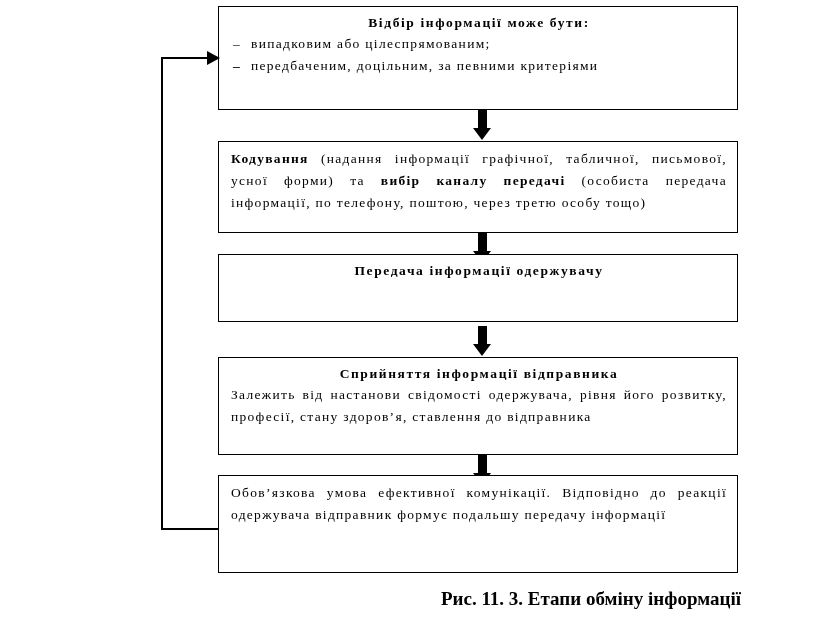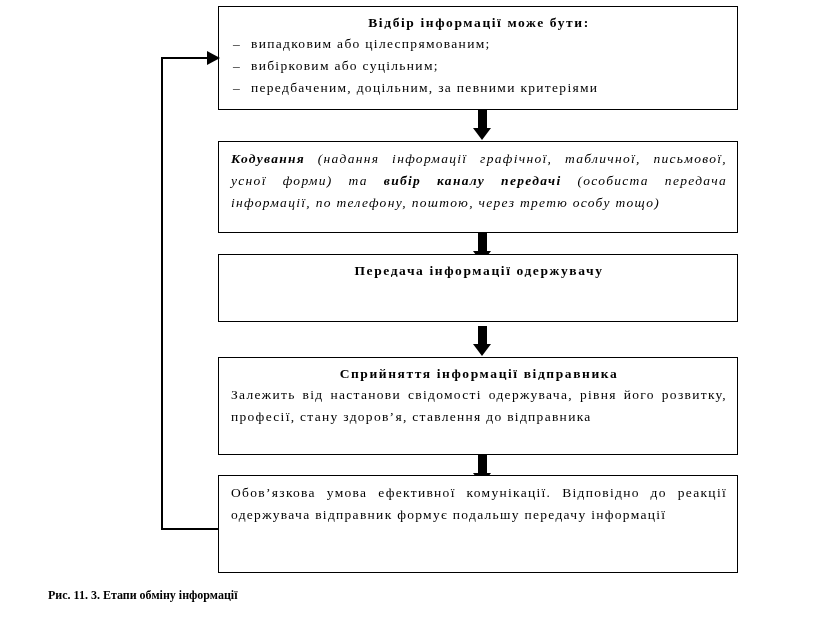--- a/index.html
+++ b/index.html
@@ -117,7 +117,7 @@
     <div class="title">Відбір інформації може бути:</div>
     <ul class="dashlist">
       <li><span class="dash">–</span><span>випадковим або цілеспрямованим;</span></li>
-      <li><span class="dash">–</span><span>вибірковим або суцільним;</span></li>
+      <li><span class="dash">–</span></li>
       <li><span class="dash">–</span><span>передбаченим, доцільним, за певними критеріями</span></li>
     </ul>
   </div>

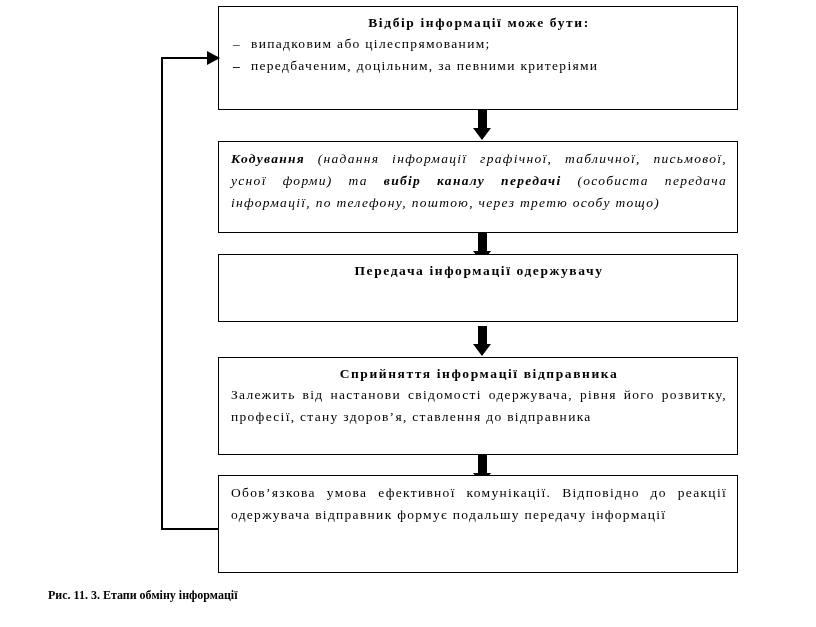--- a/index.html
+++ b/index.html
@@ -127,7 +127,7 @@
     <div class="head" style="top:18px;"></div>
   </div>
 
-  <div class="box" style="left:170px; top:141px; width:520px; height:92px;font-style:italic;">
+  <div class="box" style="left:170px; top:141px; width:520px; height:92px;">
     <div class="body">
       <b>Кодування</b><span> (надання інформації графічної, табличної, письмової, усної форми) та </span><b>вибір каналу передачі</b><span> (особиста передача інформації, по телефону, поштою, через третю особу тощо)</span>
     </div>

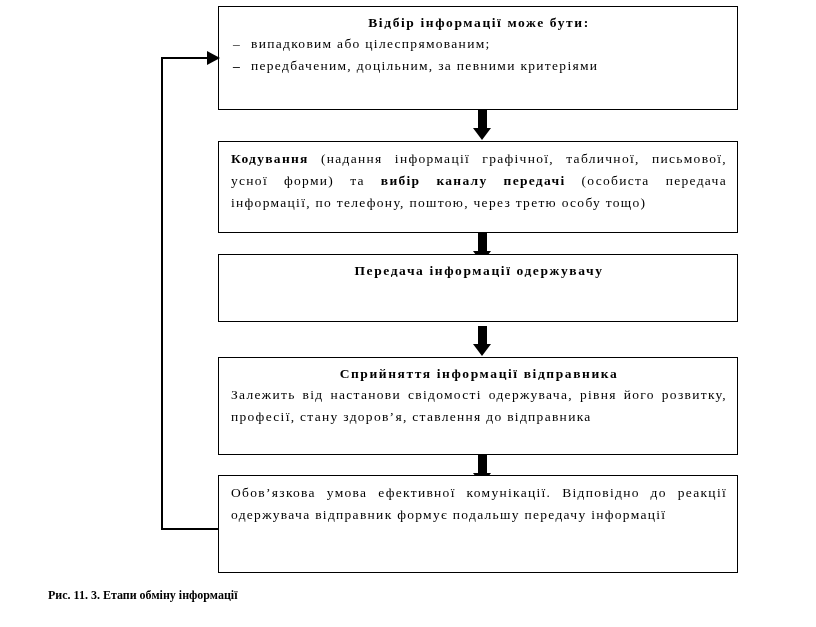--- a/index.html
+++ b/index.html
@@ -102,8 +102,8 @@
   .caption {
     position: absolute;
     width: 693px;
-    text-align: left;
-    font-size: 12px;
+    text-align: right;
+    font-size: 19px;
     font-weight: bold;
     font-family: "Liberation Serif", serif;
   }

